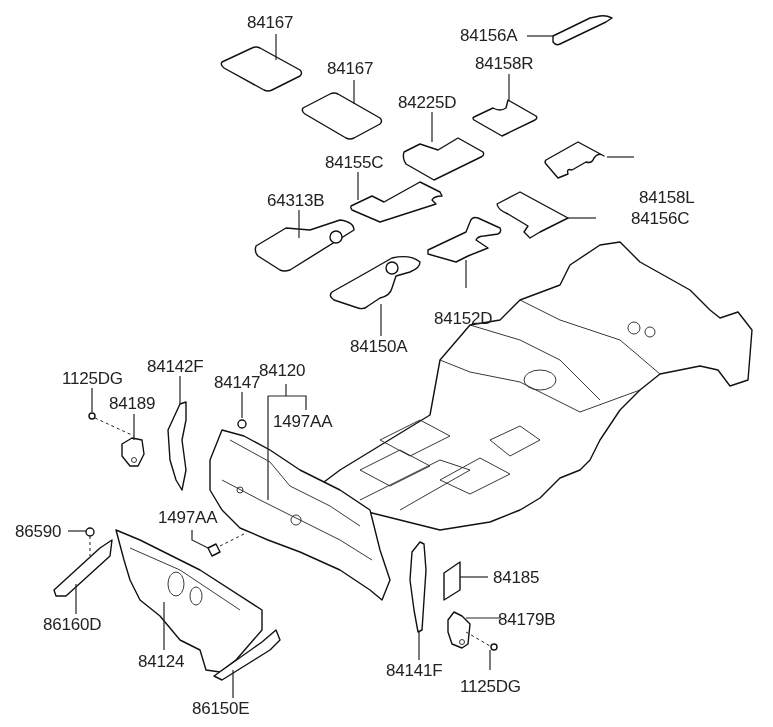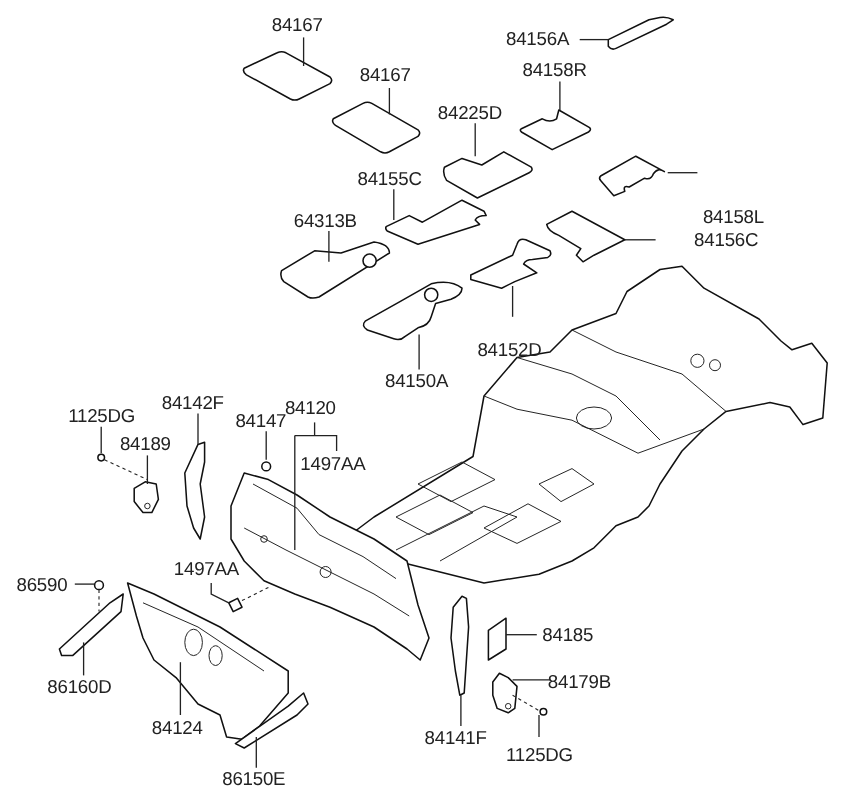--- a/index.html
+++ b/index.html
@@ -197,7 +197,7 @@
   <span class="lbl" style="left:15px;top:523px;">86590</span>
   <span class="lbl" style="left:43px;top:616px;text-align:right;">86160D</span>
   <span class="lbl" style="left:138px;top:653px;">84124</span>
-  <span class="lbl" style="left:202px;top:700px;">86150E</span>
+  <span class="lbl" style="left:192px;top:700px;">86150E</span>
   <span class="lbl" style="left:493px;top:569px;">84185</span>
   <span class="lbl" style="left:498px;top:611px;">84179B</span>
   <span class="lbl" style="left:386px;top:662px;">84141F</span>

